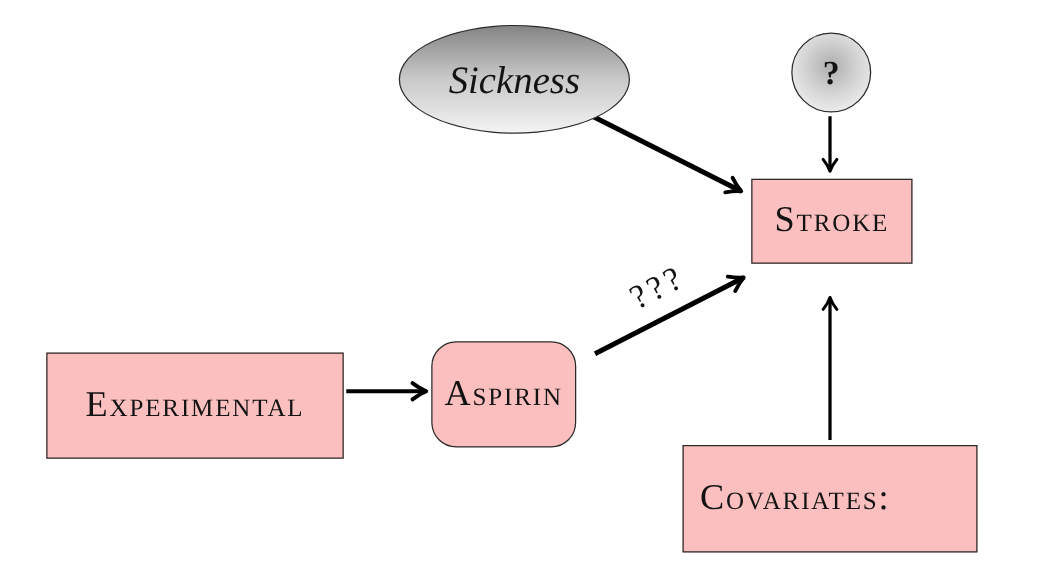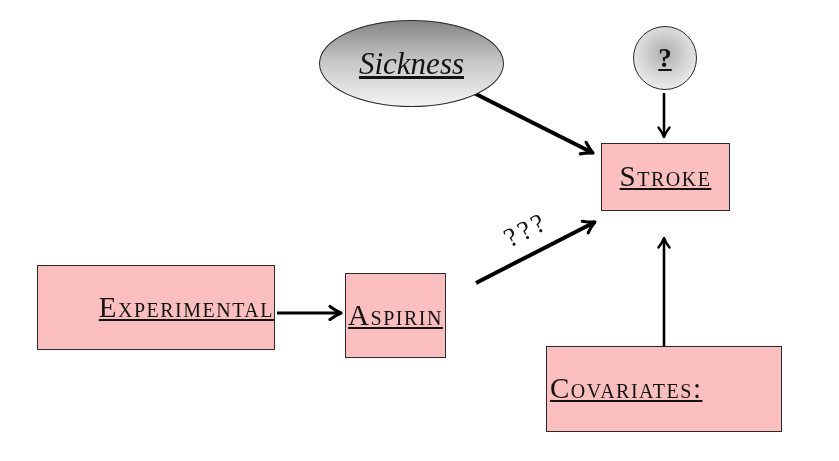--- a/index.html
+++ b/index.html
@@ -30,7 +30,6 @@
     align-items: center;
     justify-content: center;
     text-align: center;
-    text-decoration: underline;
   }
   .box {
     background: #fbbfbf;

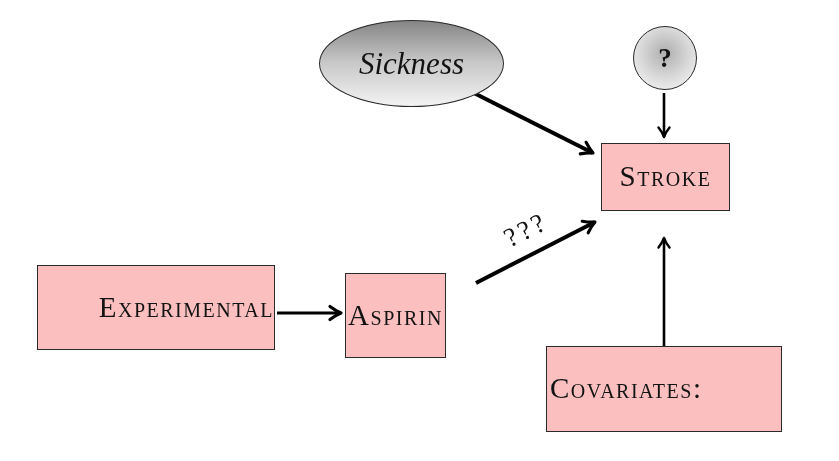--- a/index.html
+++ b/index.html
@@ -41,7 +41,7 @@
   }
   .box .two-line { display: block; }
   .box .line { display: block; }
-  #node-experimental  { left: 37px;  top: 265px; width: 238px; height: 85px; justify-content: flex-end; }
+  #node-experimental  { left: 37px;  top: 282px; width: 238px; height: 85px; }
   #node-aspirin       { left: 345px; top: 273px; width: 101px; height: 85px; }
   #node-stroke        { left: 601px; top: 143px; width: 129px; height: 68px; }
   #node-covariates    { left: 546px; top: 346px; width: 236px; height: 86px;

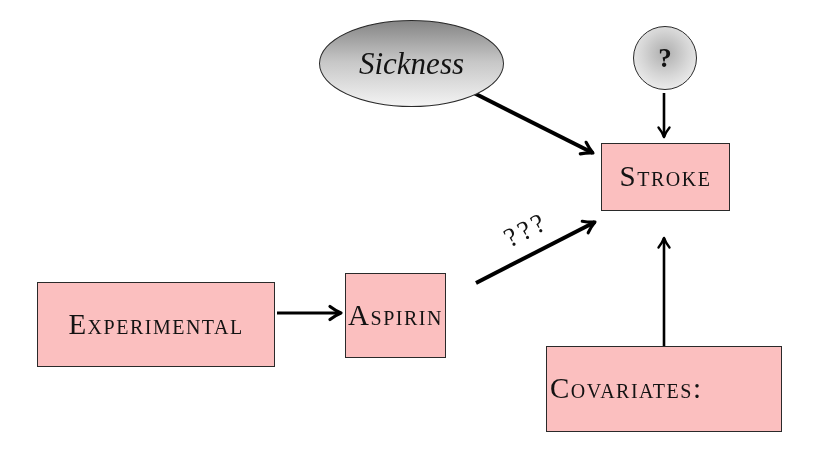--- a/index.html
+++ b/index.html
@@ -42,7 +42,7 @@
   .box .two-line { display: block; }
   .box .line { display: block; }
   #node-experimental  { left: 37px;  top: 282px; width: 238px; height: 85px; }
-  #node-aspirin       { left: 345px; top: 273px; width: 101px; height: 85px; }
+  #node-aspirin       { left: 345px; top: 273px; width: 116px; height: 85px; border-radius: 20px; }
   #node-stroke        { left: 601px; top: 143px; width: 129px; height: 68px; }
   #node-covariates    { left: 546px; top: 346px; width: 236px; height: 86px;
                         justify-content: flex-start; text-align: left; padding-left: 3px; }

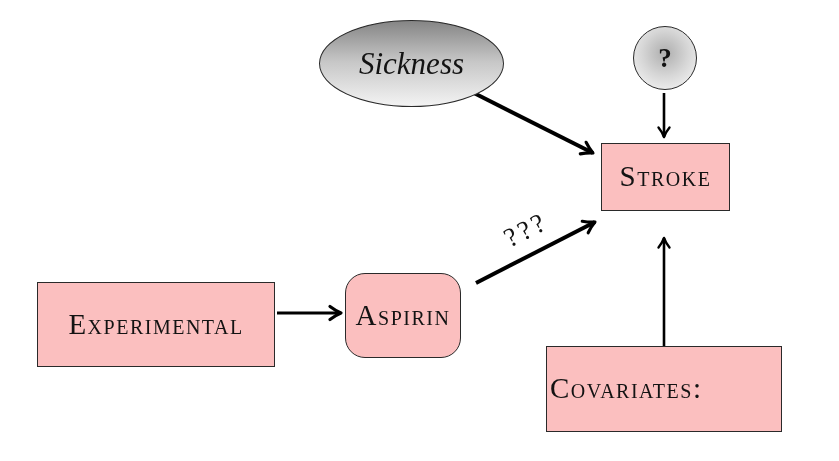--- a/index.html
+++ b/index.html
@@ -44,8 +44,8 @@
   #node-experimental  { left: 37px;  top: 282px; width: 238px; height: 85px; }
   #node-aspirin       { left: 345px; top: 273px; width: 116px; height: 85px; border-radius: 20px; }
   #node-stroke        { left: 601px; top: 143px; width: 129px; height: 68px; }
-  #node-covariates    { left: 546px; top: 346px; width: 236px; height: 86px;
-                        justify-content: flex-start; text-align: left; padding-left: 3px; }
+  #node-covariates    { left: 546px; top: 356px; width: 236px; height: 86px;
+                        justify-content: flex-start; text-align: left; padding-left: 13px; }
   #node-sickness {
     left: 319px; top: 20px; width: 185px; height: 87px;
     border-radius: 50%;

